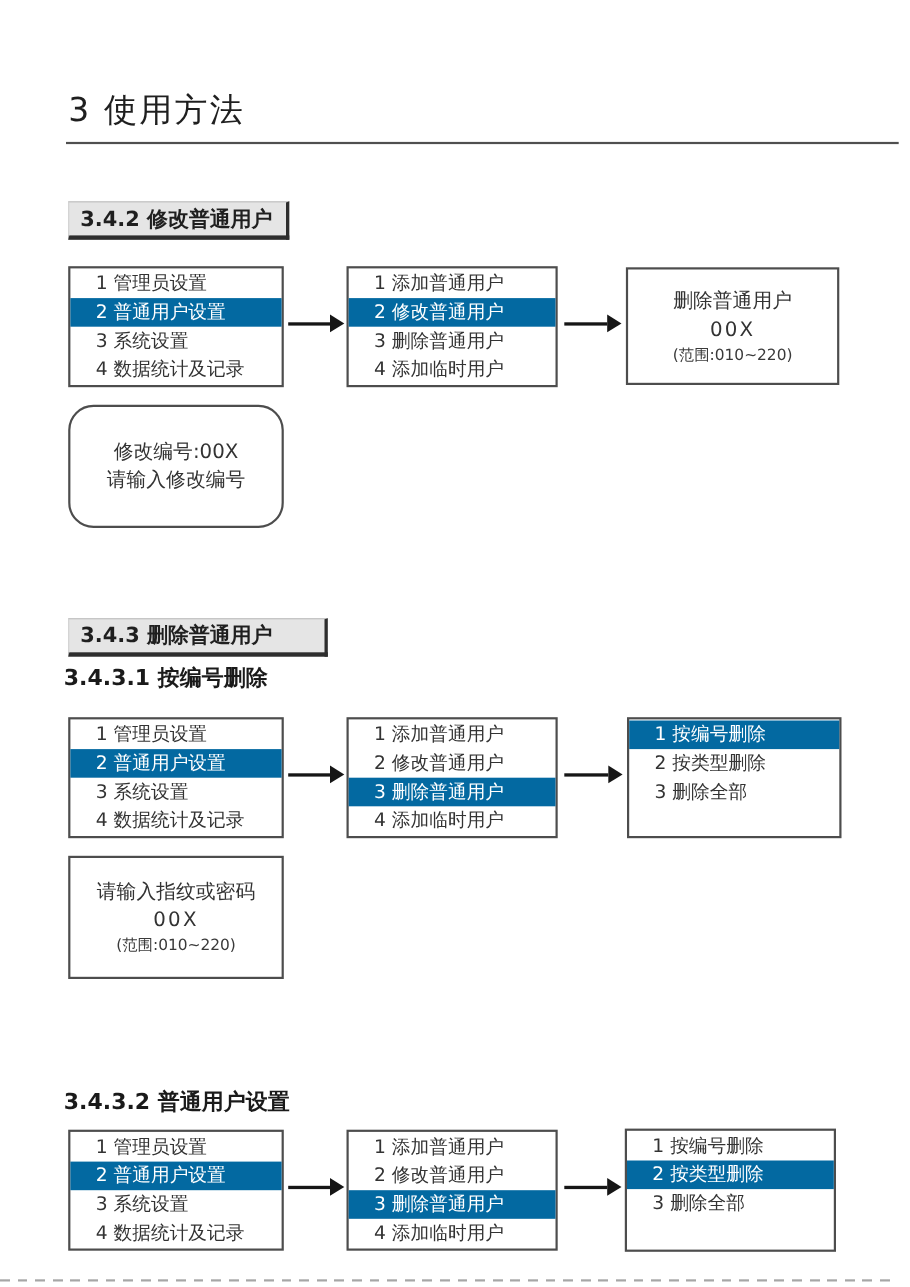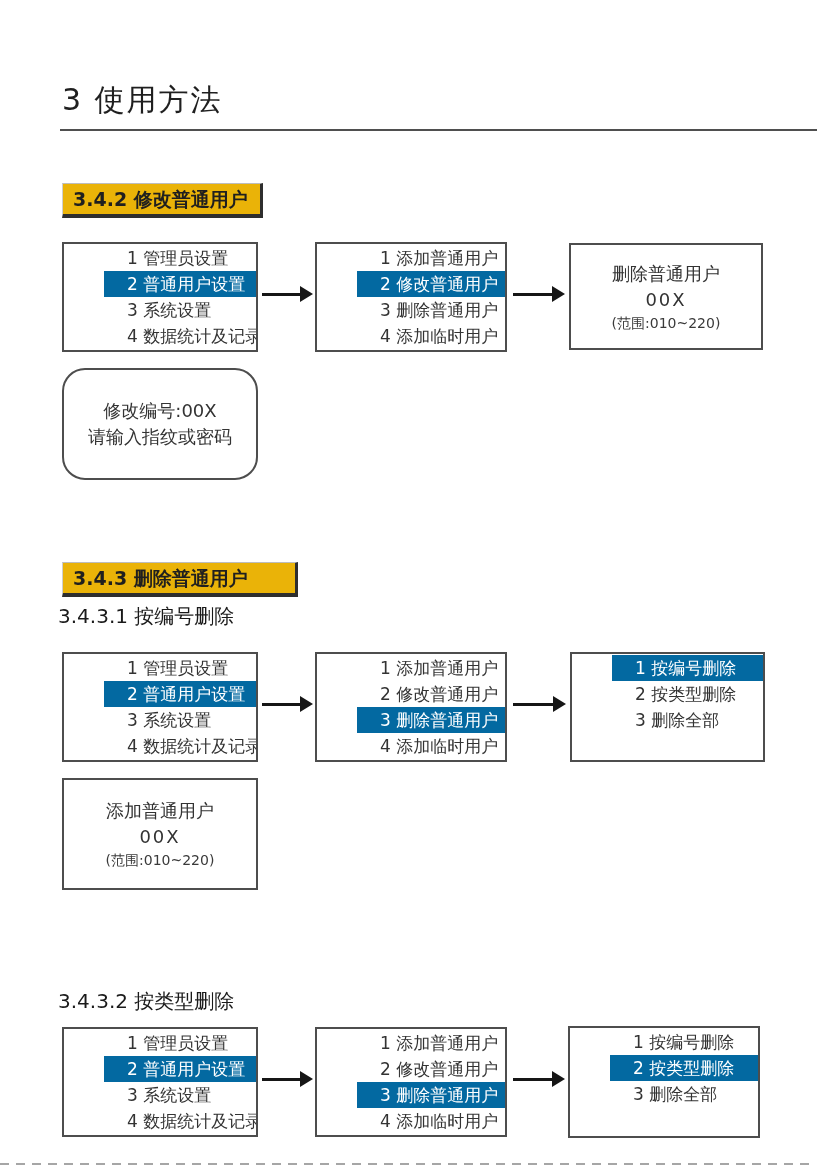--- a/index.html
+++ b/index.html
@@ -15,7 +15,7 @@
   .trim-h{position:absolute;left:0;top:1163px;width:814px;height:2px;
     background:repeating-linear-gradient(to right,#a6a6a6 0 9px,transparent 9px 16px);}
 
-  .sec-header{position:absolute;background:#eab308;border-top:1px solid #bdbdbd;
+  .sec-header{position:absolute;background:#e5e5e5;border-top:1px solid #bdbdbd;
     border-left:1px solid #cfcfcf;border-right:3px solid #2e2e2e;border-bottom:4px solid #2e2e2e;
     font-size:19px;font-weight:bold;color:#1f1f1f;line-height:30px;padding:0 12px 0 10px;
     white-space:nowrap;box-sizing:border-box;}

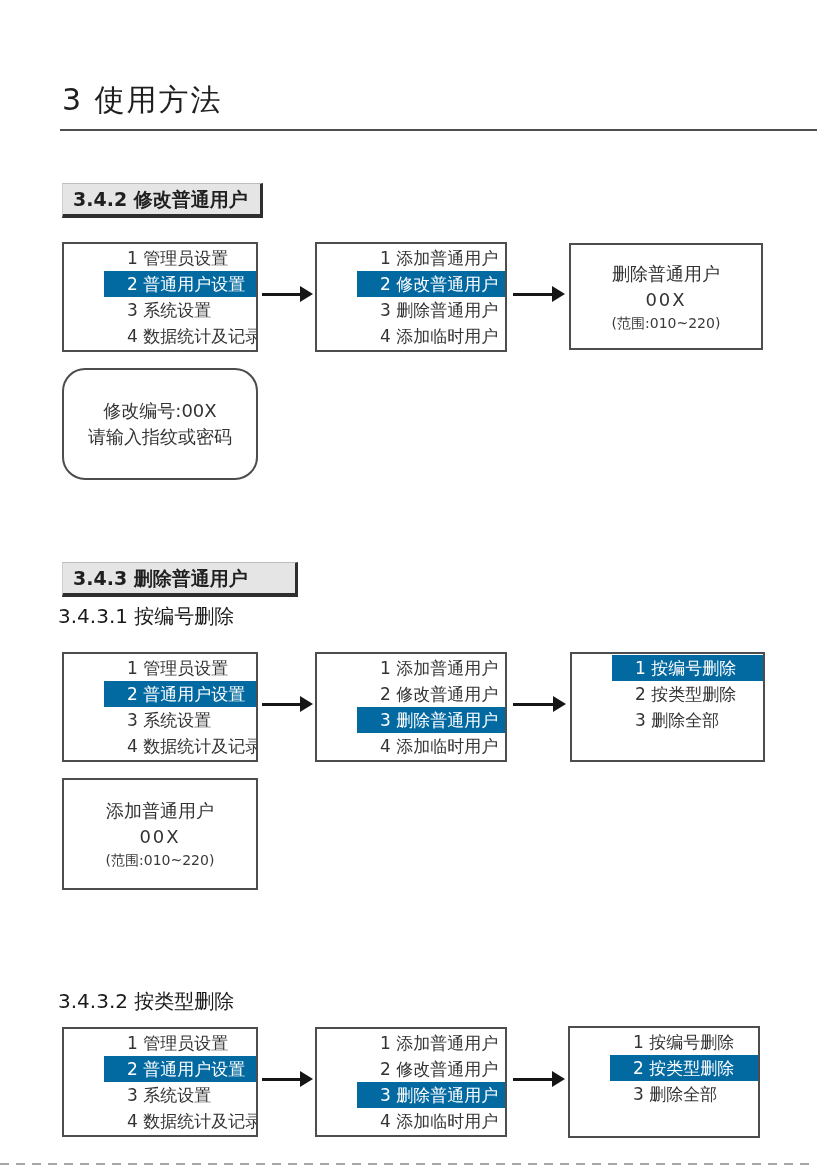--- a/index.html
+++ b/index.html
@@ -24,7 +24,7 @@
   .menu-box{position:absolute;border:2px solid #4d4d4d;background:#fff;box-sizing:border-box;
     padding-top:1px;}
   .menu-row{height:26px;line-height:26px;font-size:17px;padding-left:23px;color:#333;
-    white-space:nowrap;overflow:hidden;margin-left:40px;}
+    white-space:nowrap;overflow:hidden;}
   .menu-row.hl{background:#0369a1;color:#ffffff;}
 
   .disp-box{position:absolute;border:2px solid #4d4d4d;background:#fff;box-sizing:border-box;

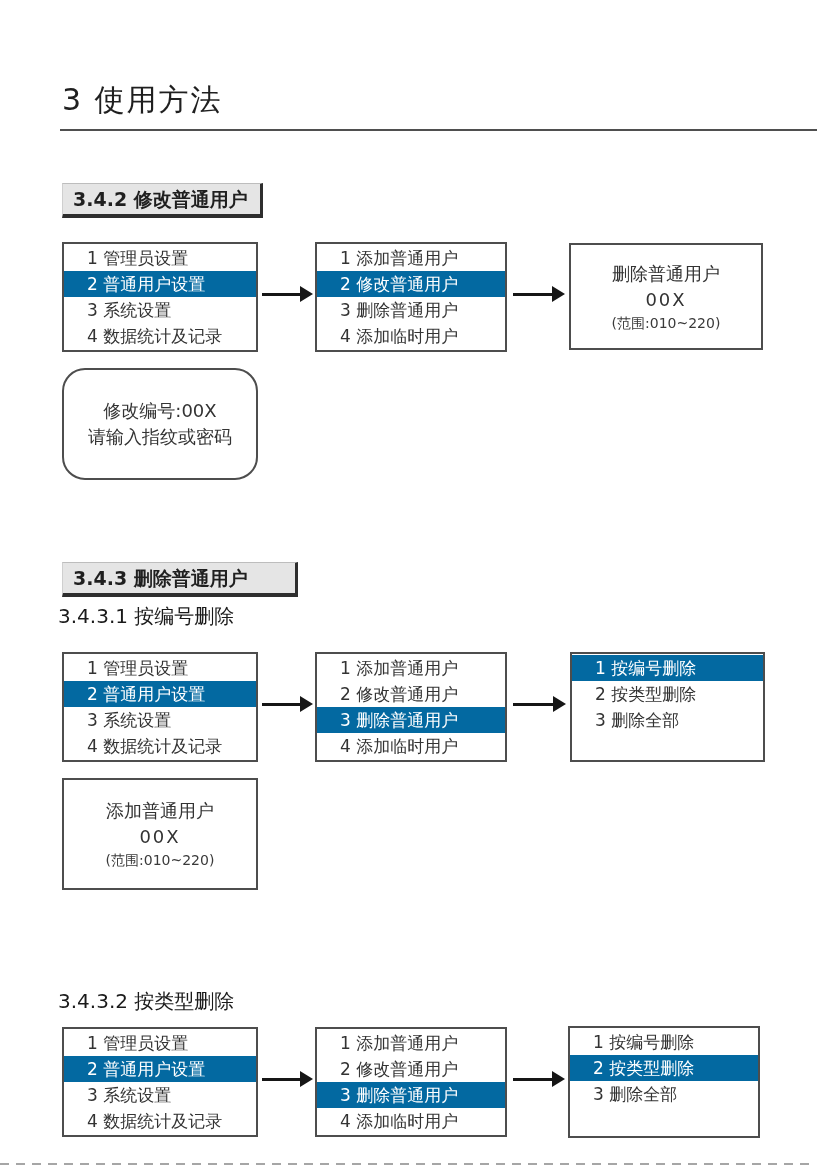--- a/index.html
+++ b/index.html
@@ -83,7 +83,7 @@
 
   <div class="disp-box" style="left:62px;top:368px;width:196px;height:112px;border-radius:23px;">
     <div class="disp-line">修改编号:00X</div>
-    <div class="disp-line">请输入指纹或密码</div>
+    <div class="disp-line">请输入修改编号</div>
   </div>
 
   <div class="sec-header" style="left:62px;top:562px;min-width:236px;">3.4.3 删除普通用户</div>

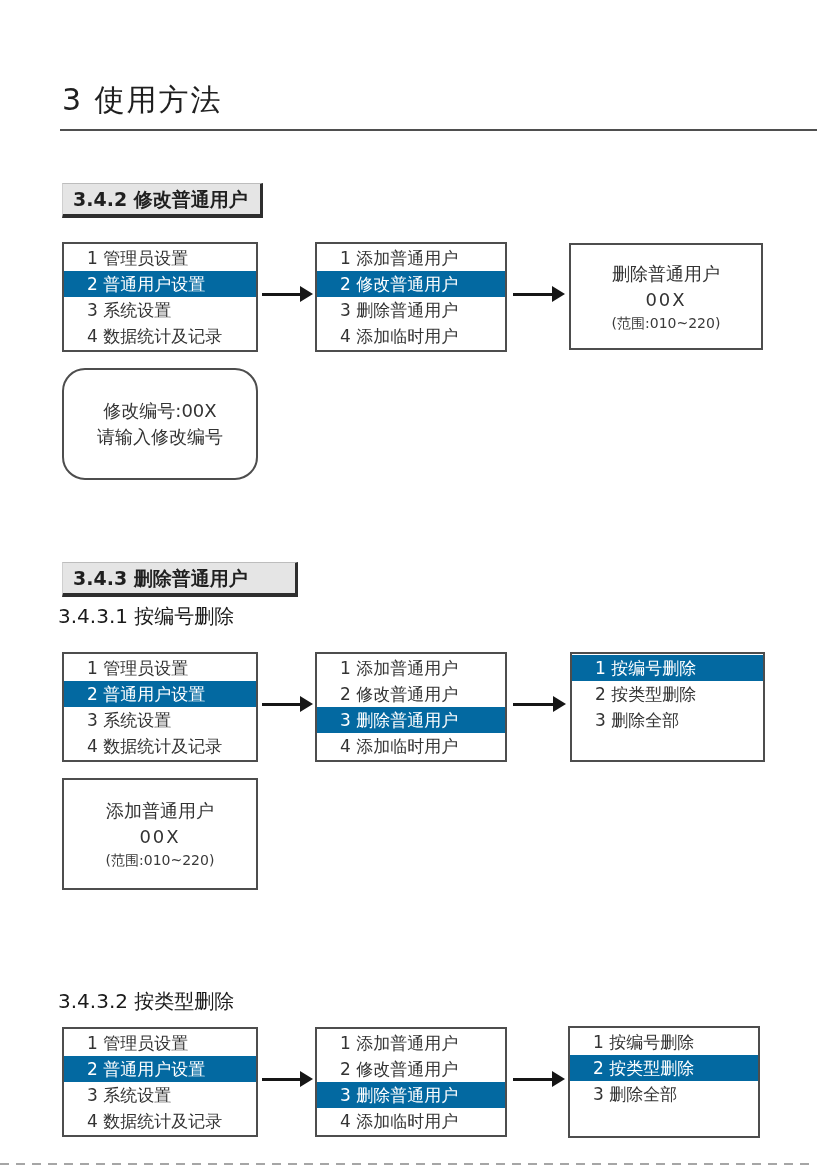--- a/index.html
+++ b/index.html
@@ -19,7 +19,7 @@
     border-left:1px solid #cfcfcf;border-right:3px solid #2e2e2e;border-bottom:4px solid #2e2e2e;
     font-size:19px;font-weight:bold;color:#1f1f1f;line-height:30px;padding:0 12px 0 10px;
     white-space:nowrap;box-sizing:border-box;}
-  .sub-title{position:absolute;font-size:20px;font-weight:normal;color:#1a1a1a;white-space:nowrap;}
+  .sub-title{position:absolute;font-size:20px;font-weight:bold;color:#1a1a1a;white-space:nowrap;}
 
   .menu-box{position:absolute;border:2px solid #4d4d4d;background:#fff;box-sizing:border-box;
     padding-top:1px;}

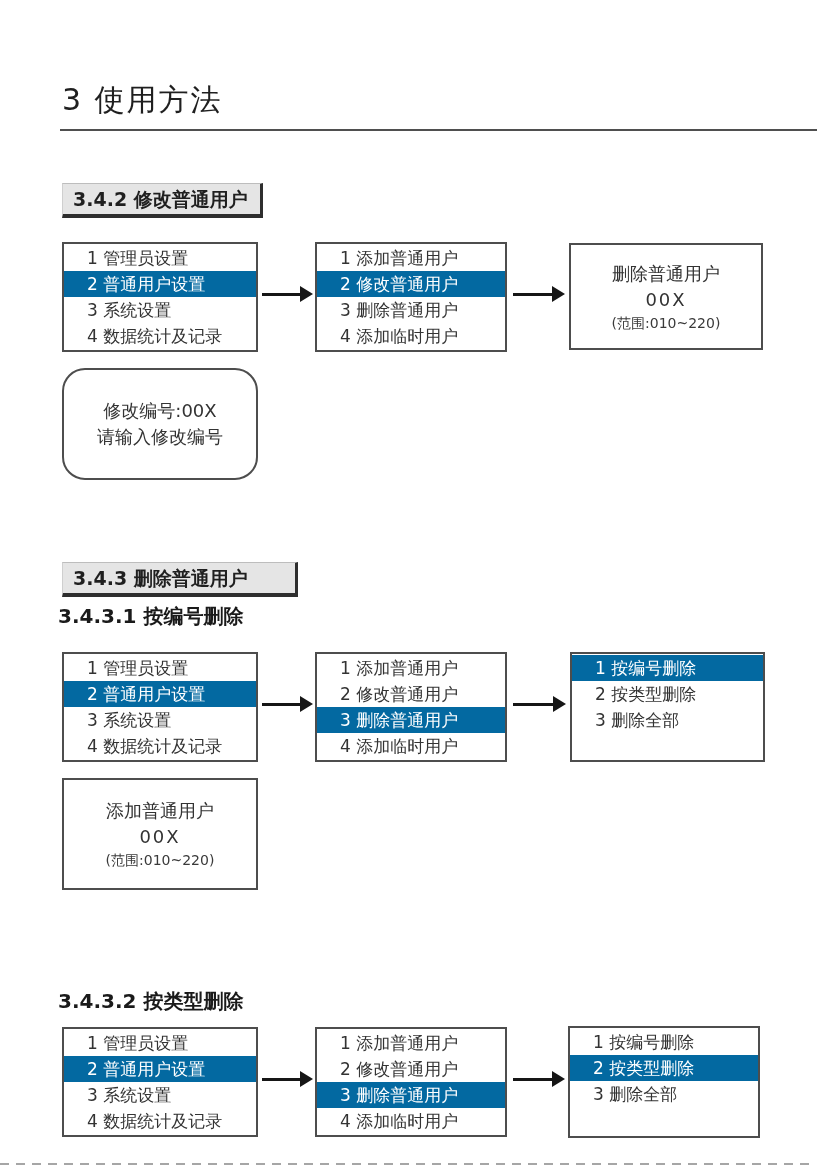--- a/index.html
+++ b/index.html
@@ -121,7 +121,7 @@
   </div>
 
   <div class="disp-box" style="left:62px;top:778px;width:196px;height:112px;">
-    <div class="disp-line">添加普通用户</div>
+    <div class="disp-line">请输入指纹或密码</div>
     <div class="disp-line code">00X</div>
     <div class="disp-line small">(范围:010~220)</div>
   </div>

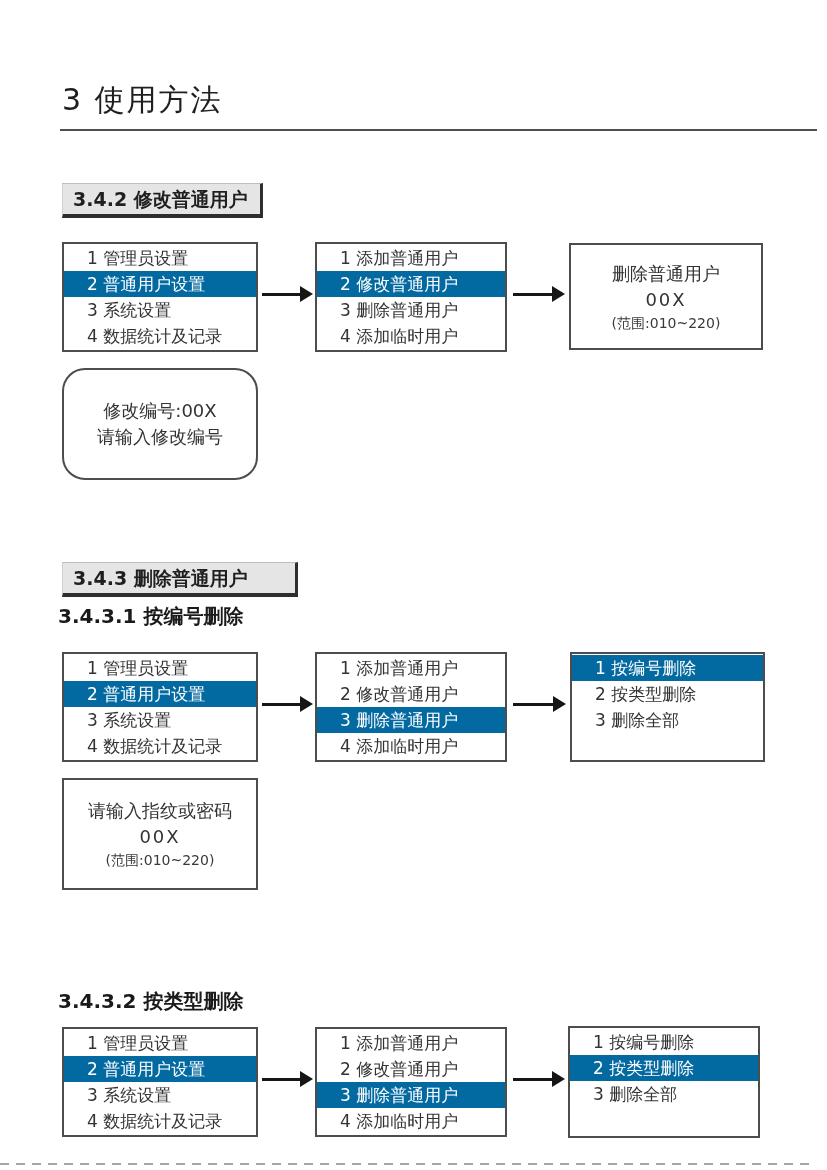--- a/index.html
+++ b/index.html
@@ -126,7 +126,7 @@
     <div class="disp-line small">(范围:010~220)</div>
   </div>
 
-  <div class="sub-title" style="left:58px;top:988px;">3.4.3.2 按类型删除</div>
+  <div class="sub-title" style="left:58px;top:988px;">3.4.3.2 普通用户设置</div>
 
   <div class="menu-box" style="left:62px;top:1027px;width:196px;height:110px;">
     <div class="menu-row">1 管理员设置</div>

